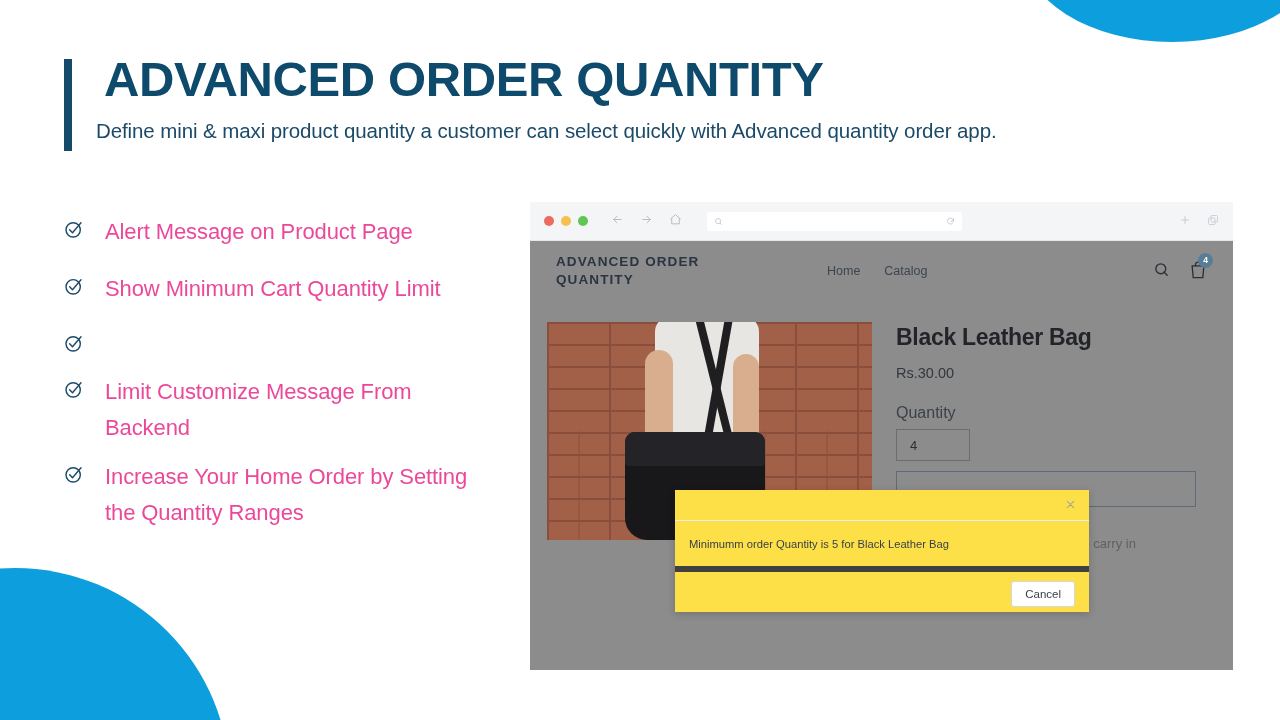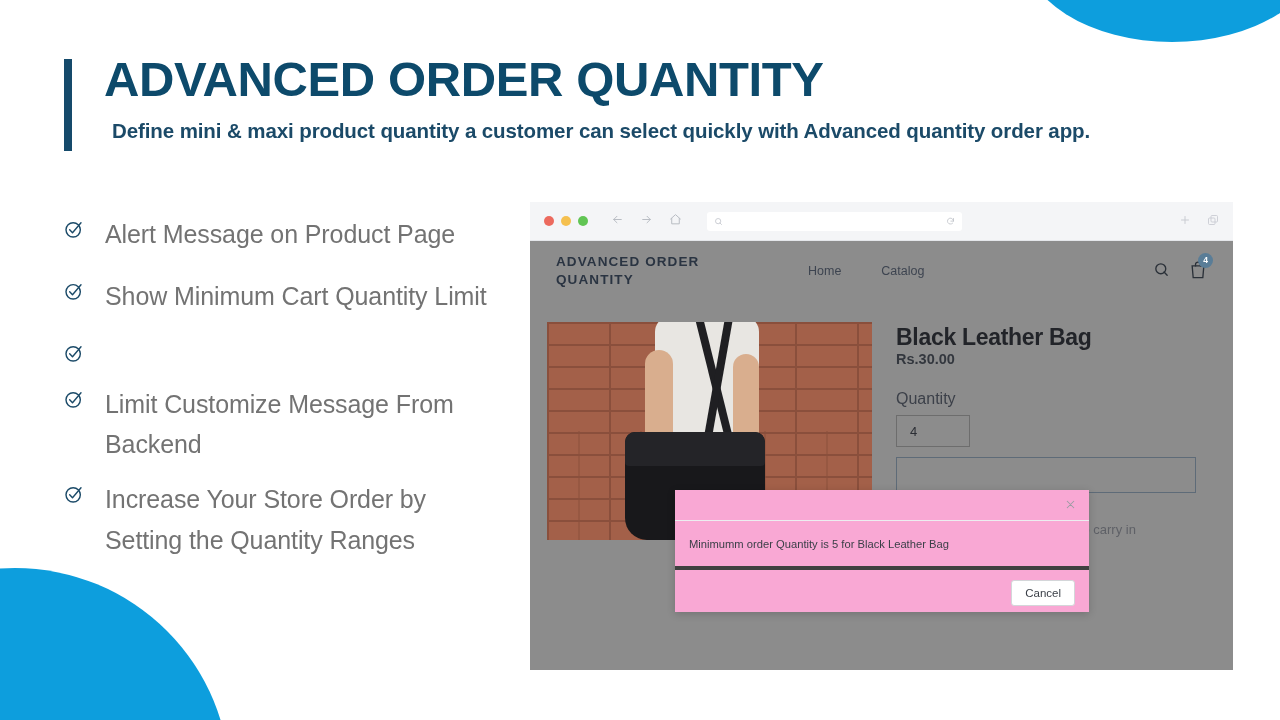--- a/index.html
+++ b/index.html
@@ -29,8 +29,8 @@
     font-family: "Liberation Sans", sans-serif;
   }
   #page-subtitle {
-    margin-left: 48px; margin-top: 14px;
-    font-size: 20.5px; color: #1b4a68; font-weight: 700;
+    margin-left: 32px; margin-top: 14px;
+    font-size: 20.5px; color: #1b4a68; font-weight: 400;
     letter-spacing: -0.1px;
   }
 

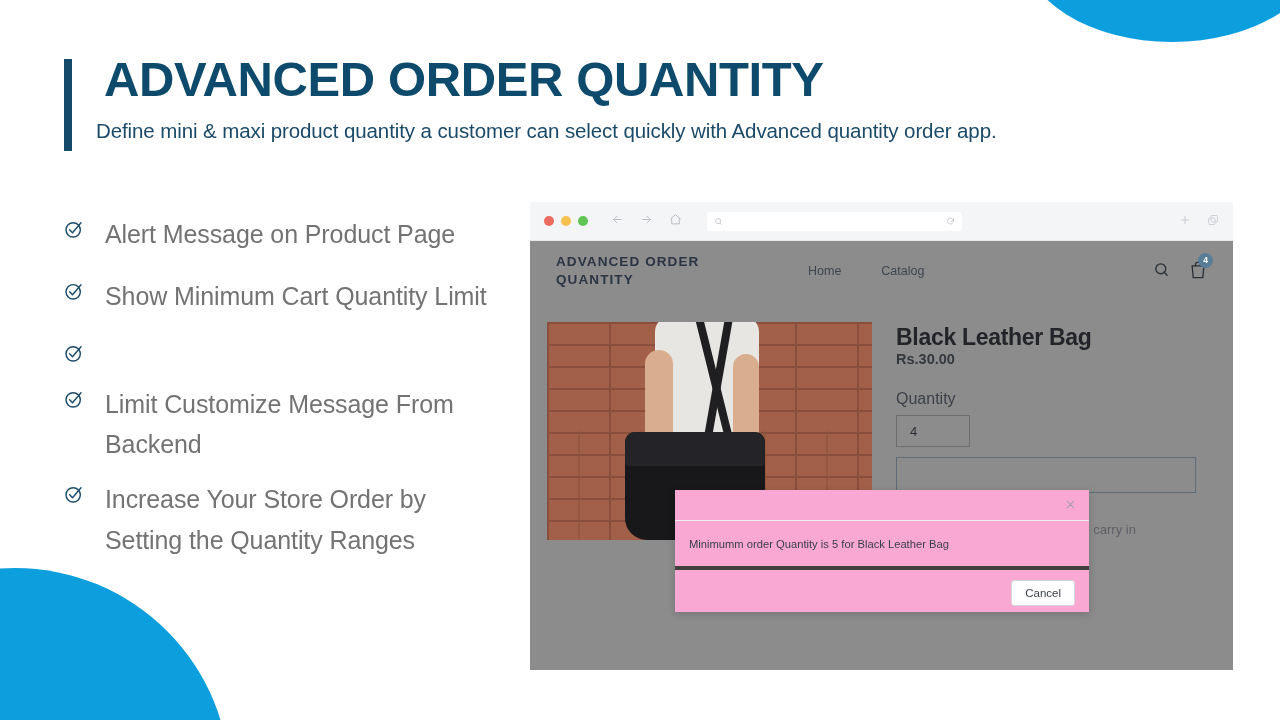--- a/index.html
+++ b/index.html
@@ -40,7 +40,7 @@
   .feature-item:nth-child(4), .feature-item:nth-child(5) { margin-bottom: 14px; }
   .check-icon { flex: 0 0 auto; width: 20px; height: 20px; margin-top: 5px; }
   .feature-text {
-    margin-left: 21px; font-size: 25px; color: #737373;
+    margin-left: 21px; font-size: 22px; color: #ec4899;
     line-height: 1.63; letter-spacing: -0.1px;
   }
 

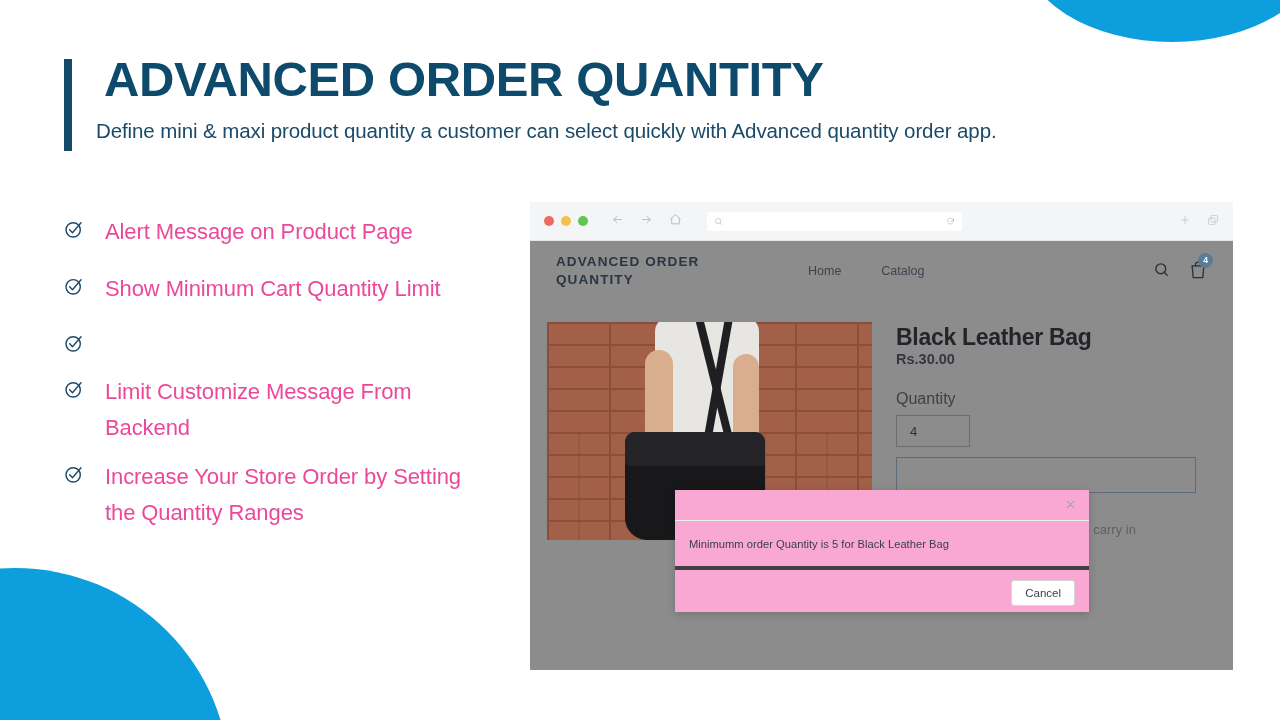--- a/index.html
+++ b/index.html
@@ -77,7 +77,7 @@
     font-size: 13.5px; font-weight: 700; color: #2a3442;
     letter-spacing: 1.1px; line-height: 1.35; width: 180px;
   }
-  #store-nav { display: flex; gap: 40px; margin-left: 72px; }
+  #store-nav { display: flex; gap: 24px; margin-left: 91px; }
   .store-nav-link { font-size: 12.5px; color: #3d4450; }
   #store-actions { margin-left: auto; display: flex; align-items: center; gap: 19px; }
   #cart-wrap { position: relative; }

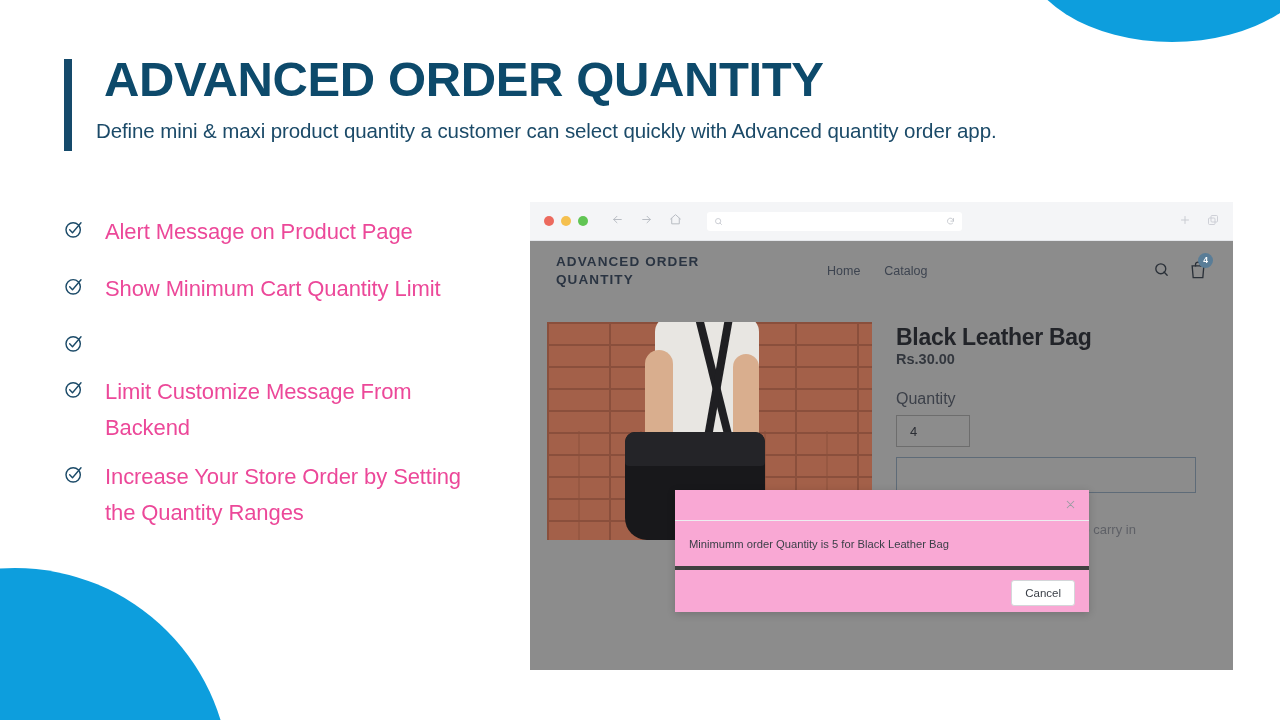--- a/index.html
+++ b/index.html
@@ -145,7 +145,7 @@
 
   #product-info { margin-left: 24px; padding-top: 2px; flex: 1; }
   #product-title { font-size: 23px; font-weight: 700; color: #222429; letter-spacing: -0.3px; }
-  #product-price { font-size: 14.5px; font-weight: 700; color: #33373e; }
+  #product-price { font-size: 14.5px; font-weight: 400; color: #33373e; margin-top: 14px; }
   #qty-label { font-size: 16px; color: #3c4049; margin-top: 23px; }
   #qty-input {
     margin-top: 7px; width: 74px; height: 32px; border: 1px solid #6d6d6d;

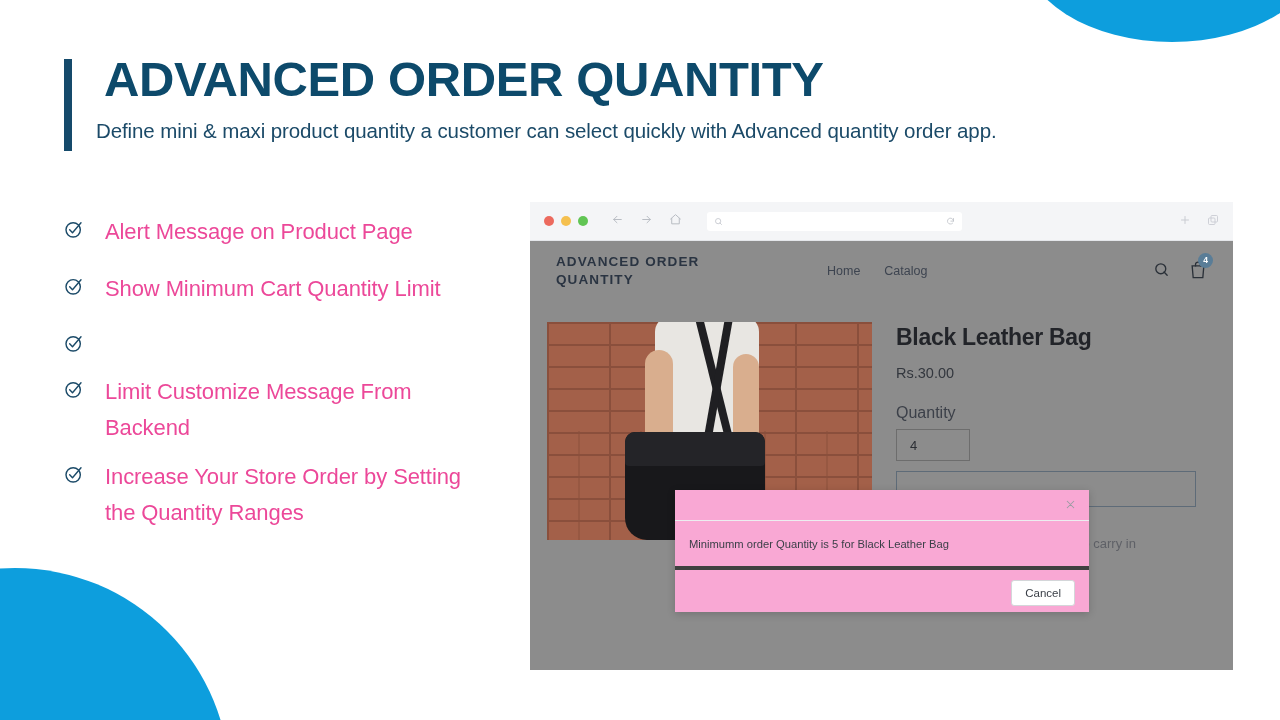--- a/index.html
+++ b/index.html
@@ -246,7 +246,7 @@
           <path d="M6.8 12.8 L10.2 16.4 L20.4 4.6" stroke-linecap="round" stroke-linejoin="round"></path>
         </svg>
       </span>
-      <span class="feature-text">Increase Your Store Order by Setting the Quantity Ranges</span>
+      <span class="feature-text">Increase Your Home Order by Setting the Quantity Ranges</span>
     </div>
 
   </div>

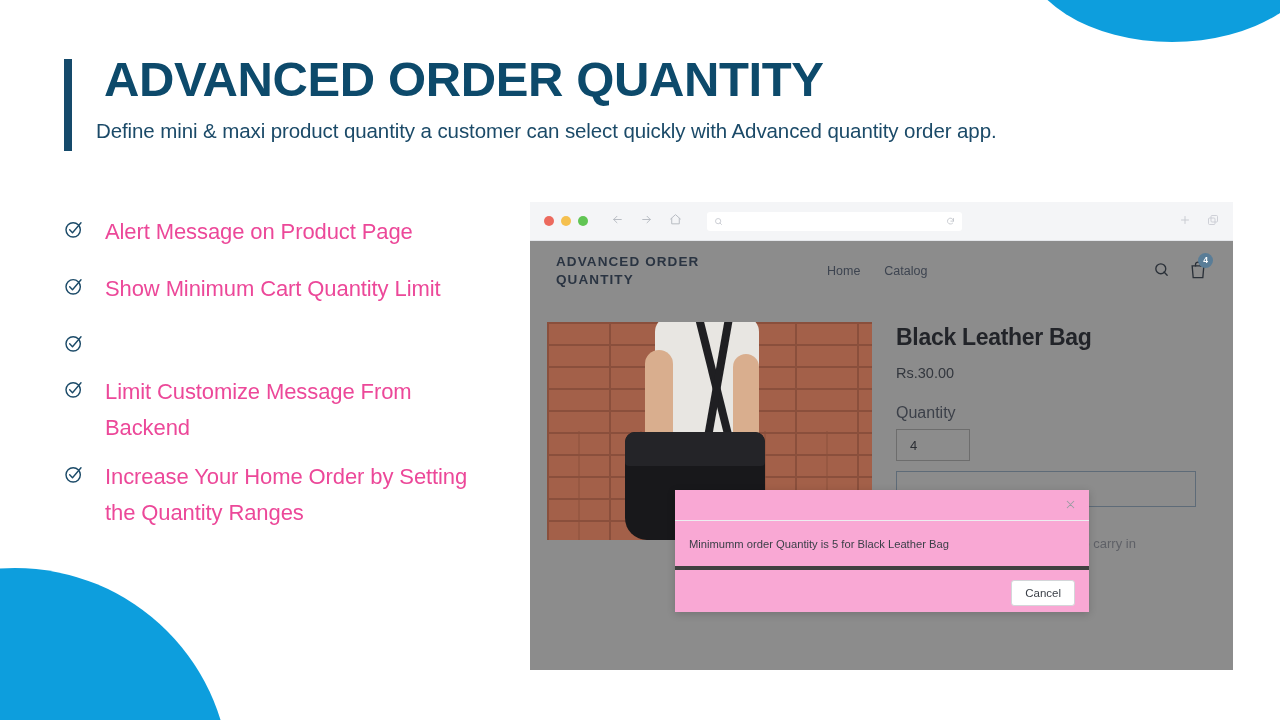--- a/index.html
+++ b/index.html
@@ -164,7 +164,7 @@
   
   #modal {
     position: absolute; left: 145px; top: 288px;
-    width: 414px; height: 122px; background: #f9a8d4;
+    width: 414px; height: 122px; background: #fde047;
     box-shadow: 0 2px 8px rgba(0,0,0,0.18);
   }
   #modal-head {

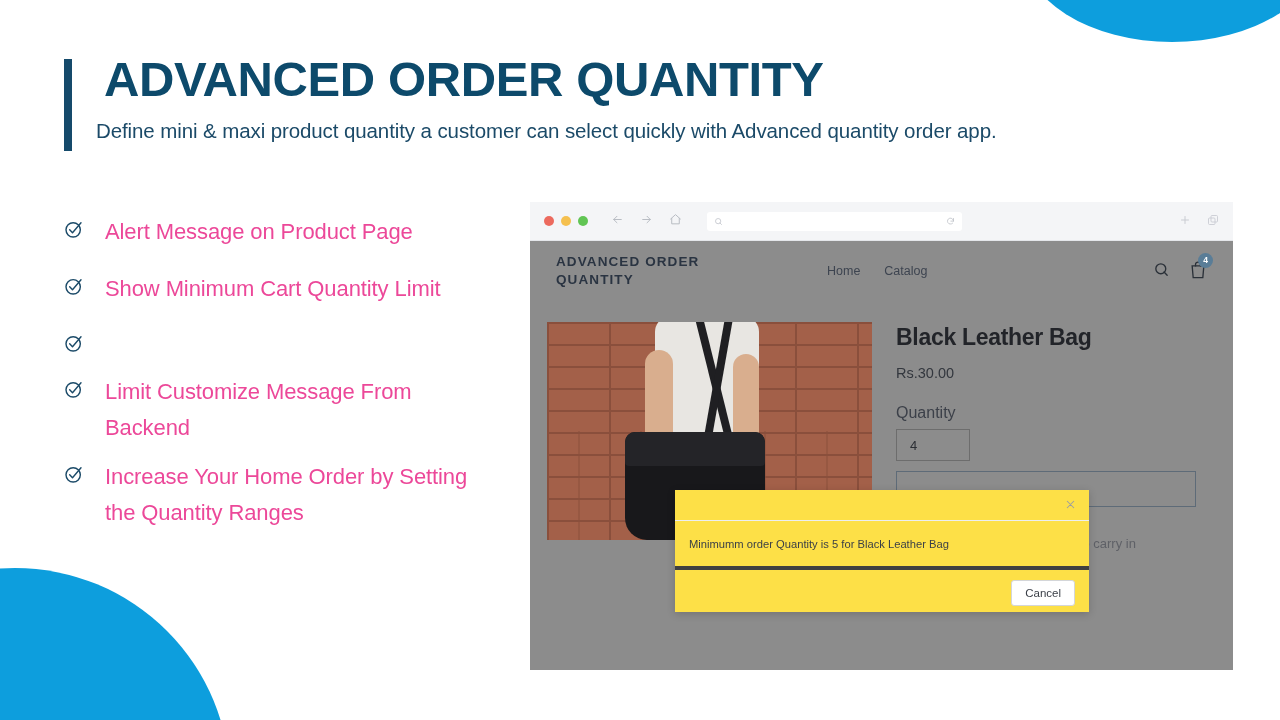--- a/index.html
+++ b/index.html
@@ -175,7 +175,7 @@
   #modal-body { padding: 15px 14px 13px 14px; }
   .modal-line { font-size: 11.2px; color: #3a3f47; line-height: 1.52; }
   #modal-foot {
-    border-top: 4px solid #404040; height: 49px;
+    border-top: 6px solid #404040; height: 49px;
     display: flex; align-items: center; justify-content: flex-end; padding-right: 14px;
   }
   #cancel-button {

